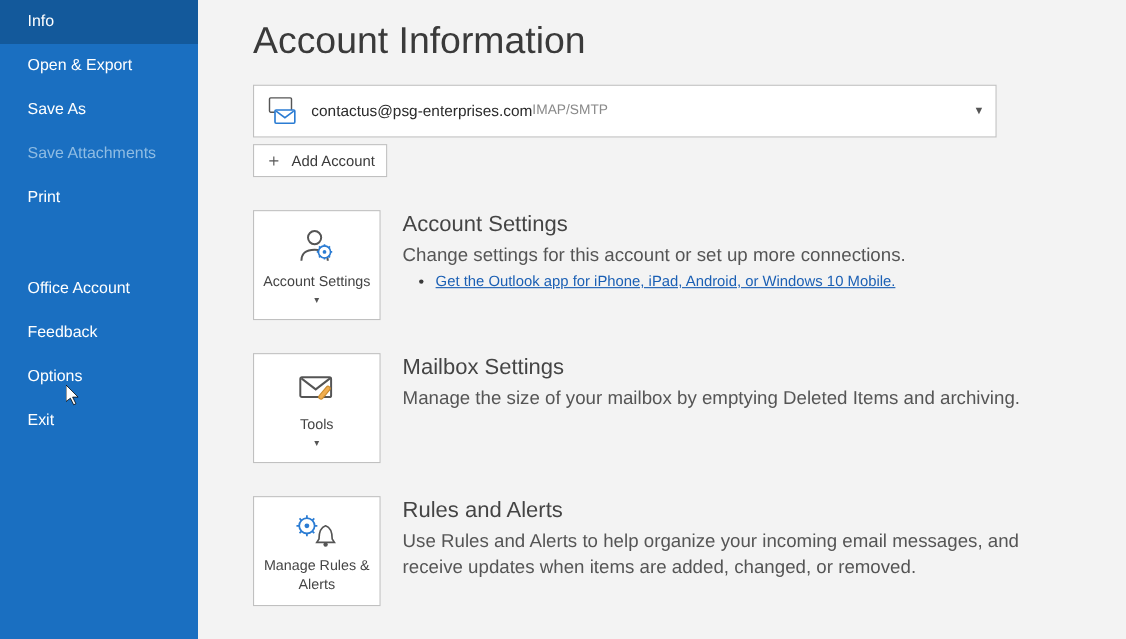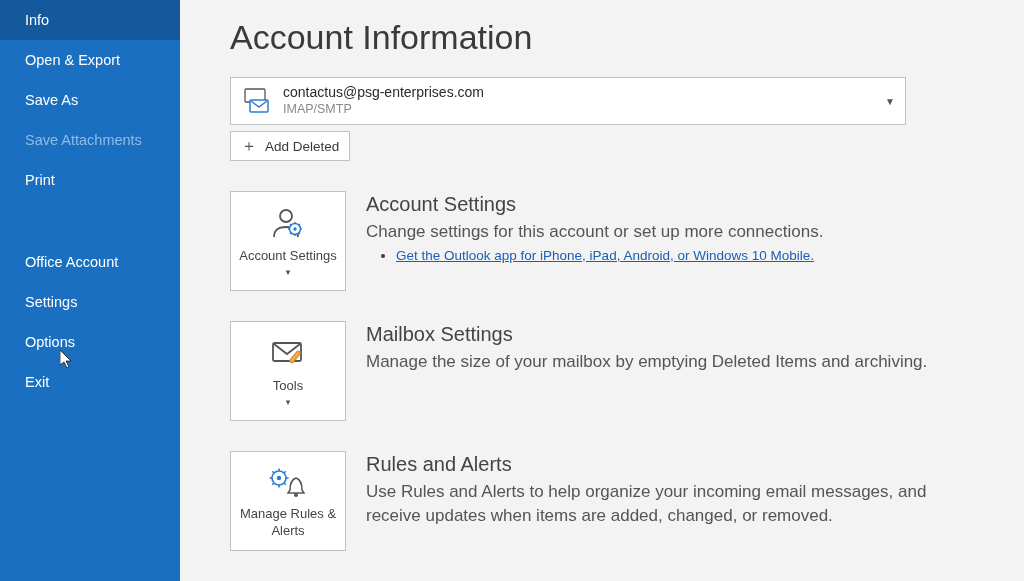--- a/index.html
+++ b/index.html
@@ -72,8 +72,9 @@
     .account-info-col {
       flex: 1;
       display: flex;
-      flex-direction: column;
+      flex-direction: row;
       line-height: 1.25;
+      align-items: center;
     }
     .account-email {
       font-size: 14px;

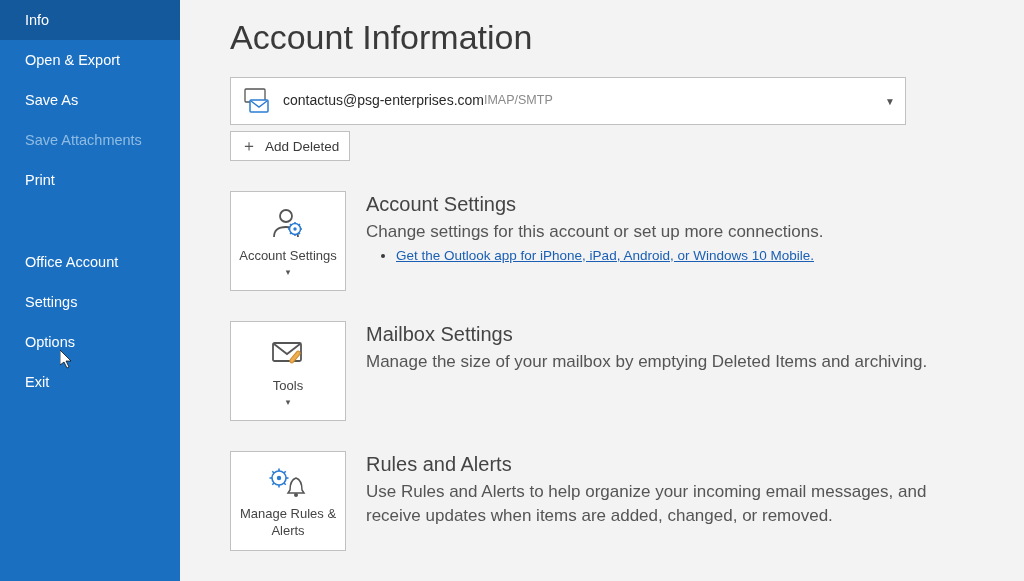--- a/index.html
+++ b/index.html
@@ -207,7 +207,7 @@
   
   <div class="add-account-btn">
     <span class="plus">＋</span>
-    <span>Add Deleted</span>
+    <span>Add Account</span>
   </div>
 
   

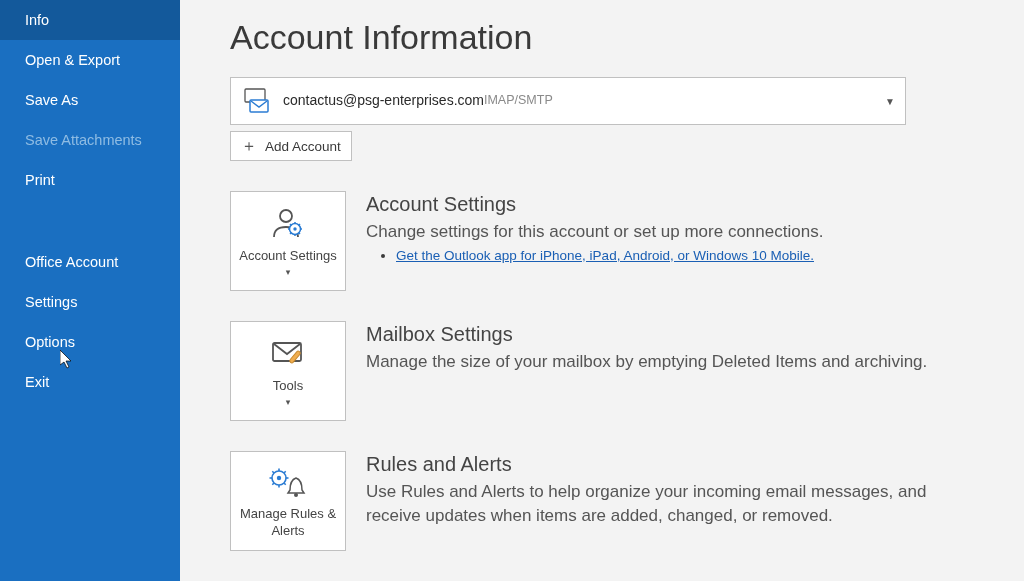--- a/index.html
+++ b/index.html
@@ -175,7 +175,7 @@
   <div class="sidebar-item disabled"><span>Save Attachments</span></div>
   <div class="sidebar-item"><span>Print</span></div>
   <div class="sidebar-item secondary-start"><span>Office Account</span></div>
-  <div class="sidebar-item"><span>Settings</span></div>
+  <div class="sidebar-item"><span>Feedback</span></div>
   <div class="sidebar-item" style="position:relative;">
     <span>Options</span>
     <svg class="cursor-arrow" width="15" height="20" viewBox="0 0 15 20">

